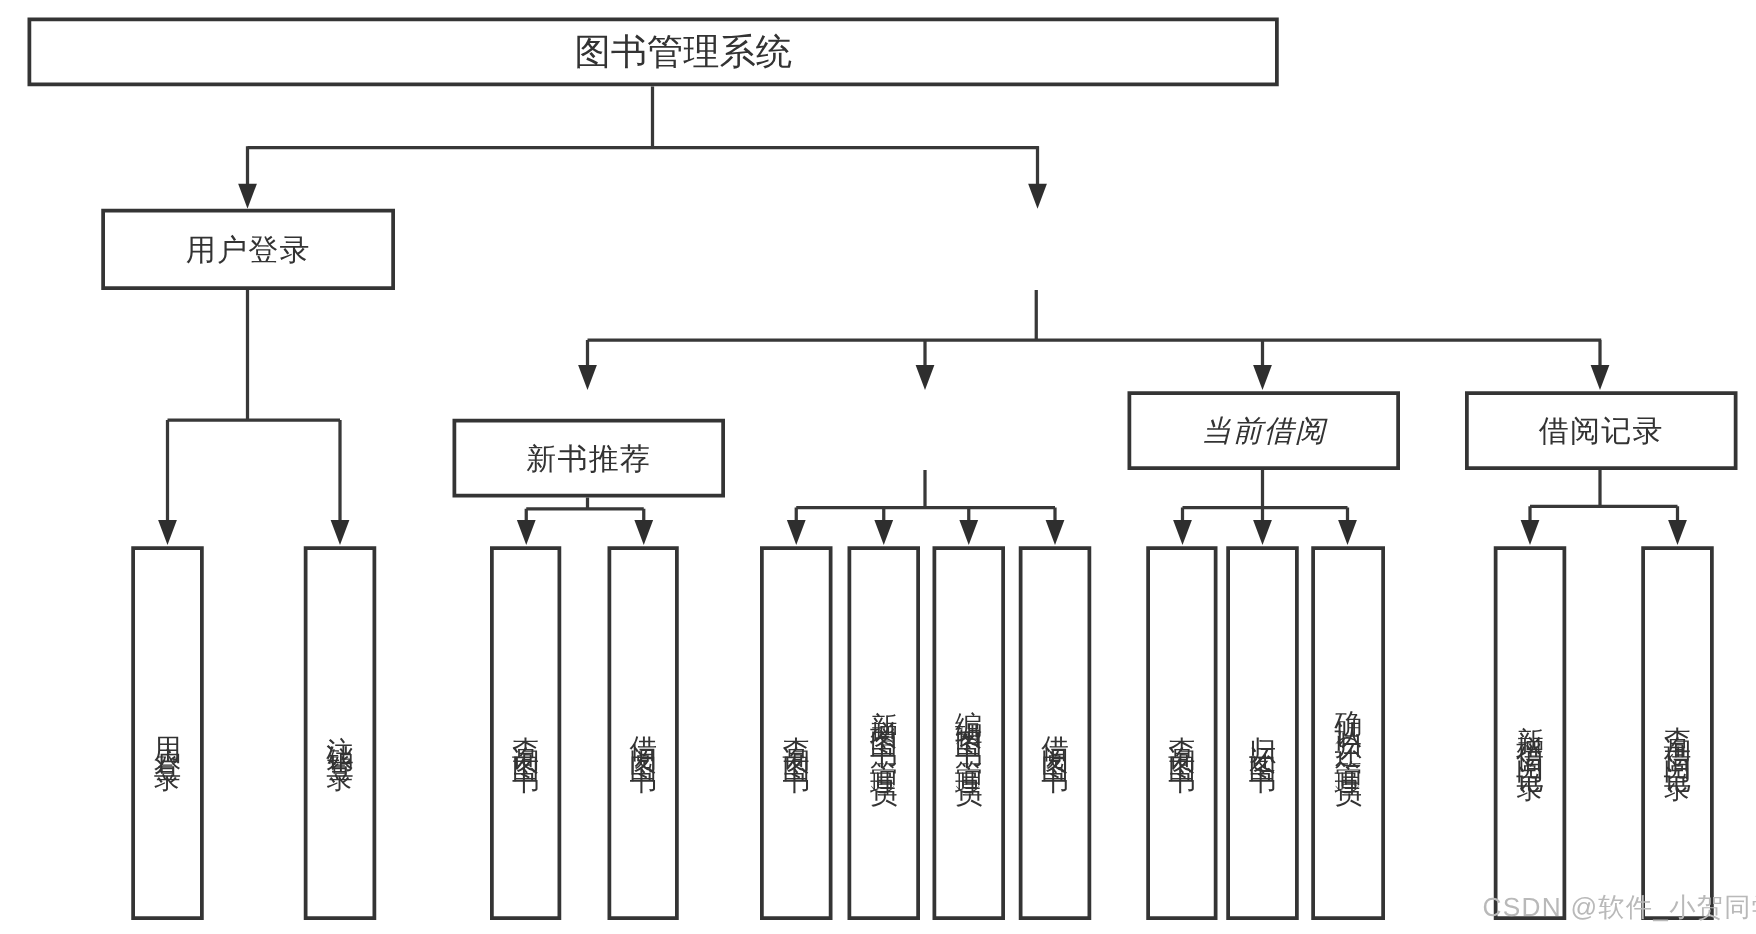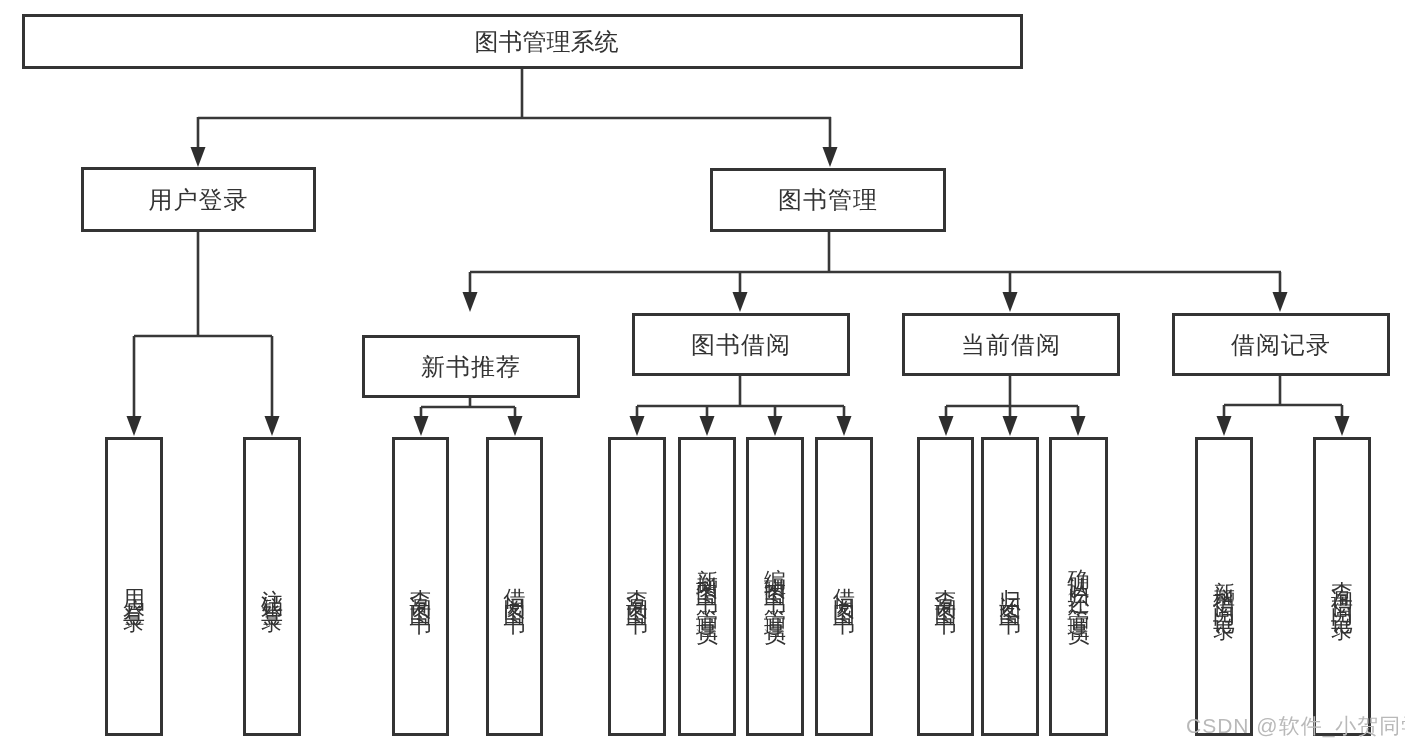--- a/index.html
+++ b/index.html
@@ -38,7 +38,7 @@
     text-align: center;
   }
   .hnode { font-size: 24px; letter-spacing: 1px; }
-  .root  { font-size: 24px; padding-left: 48px; }
+  .root  { font-size: 29px; padding-left: 48px; }
   .vnode { font-size: 22px; }
   .vnode .vtext {
     writing-mode: vertical-rl;

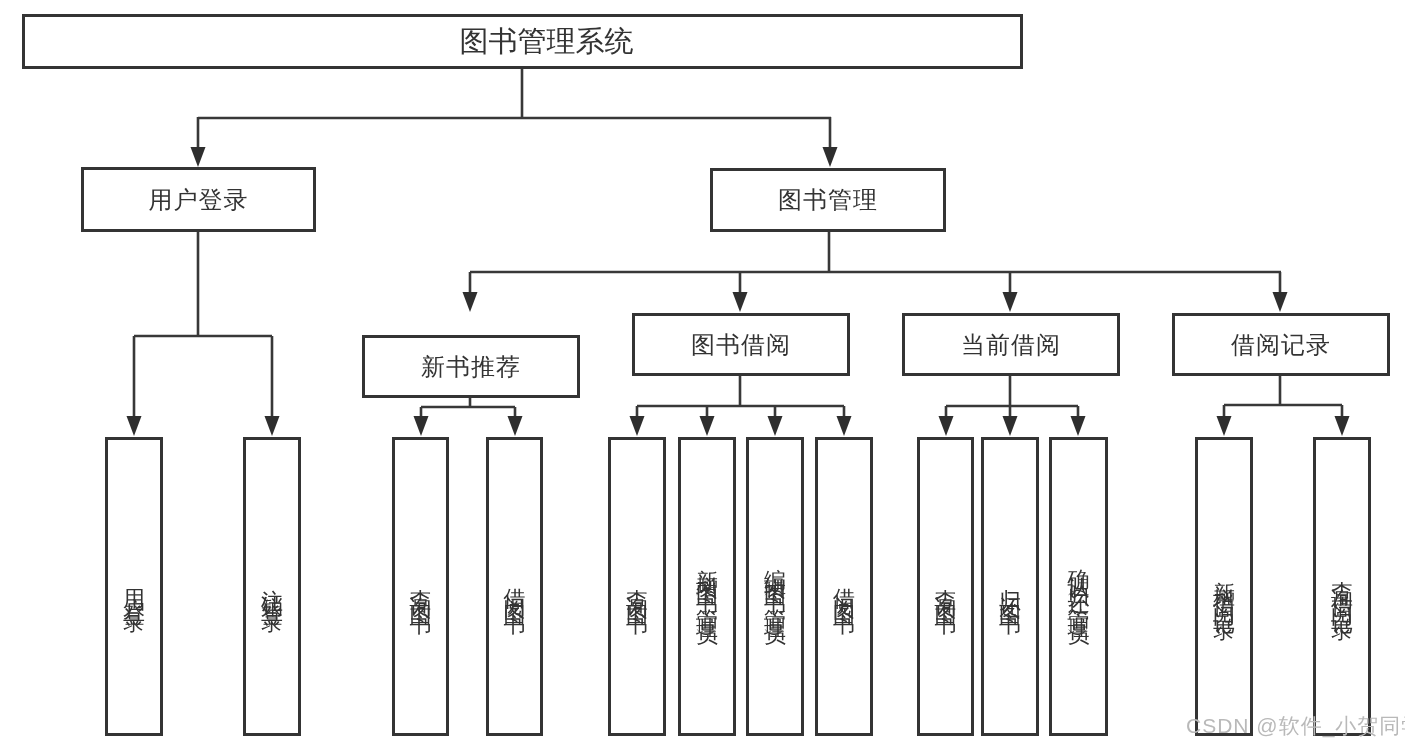--- a/index.html
+++ b/index.html
@@ -102,7 +102,6 @@
   <div class="node root" style="left:22px; top:14px; width:1001px; height:55px;">图书管理系统</div>
 
   <div class="node hnode" style="left:81px; top:167px; width:235px; height:65px;">用户登录</div>
-  <div class="node hnode" style="left:710px; top:168px; width:236px; height:64px;">图书管理</div>
 
   <div class="node hnode" style="left:362px; top:313px; width:218px; height:63px;margin-top:22px;">新书推荐</div>
   <div class="node hnode" style="left:632px; top:313px; width:218px; height:63px;">图书借阅</div>

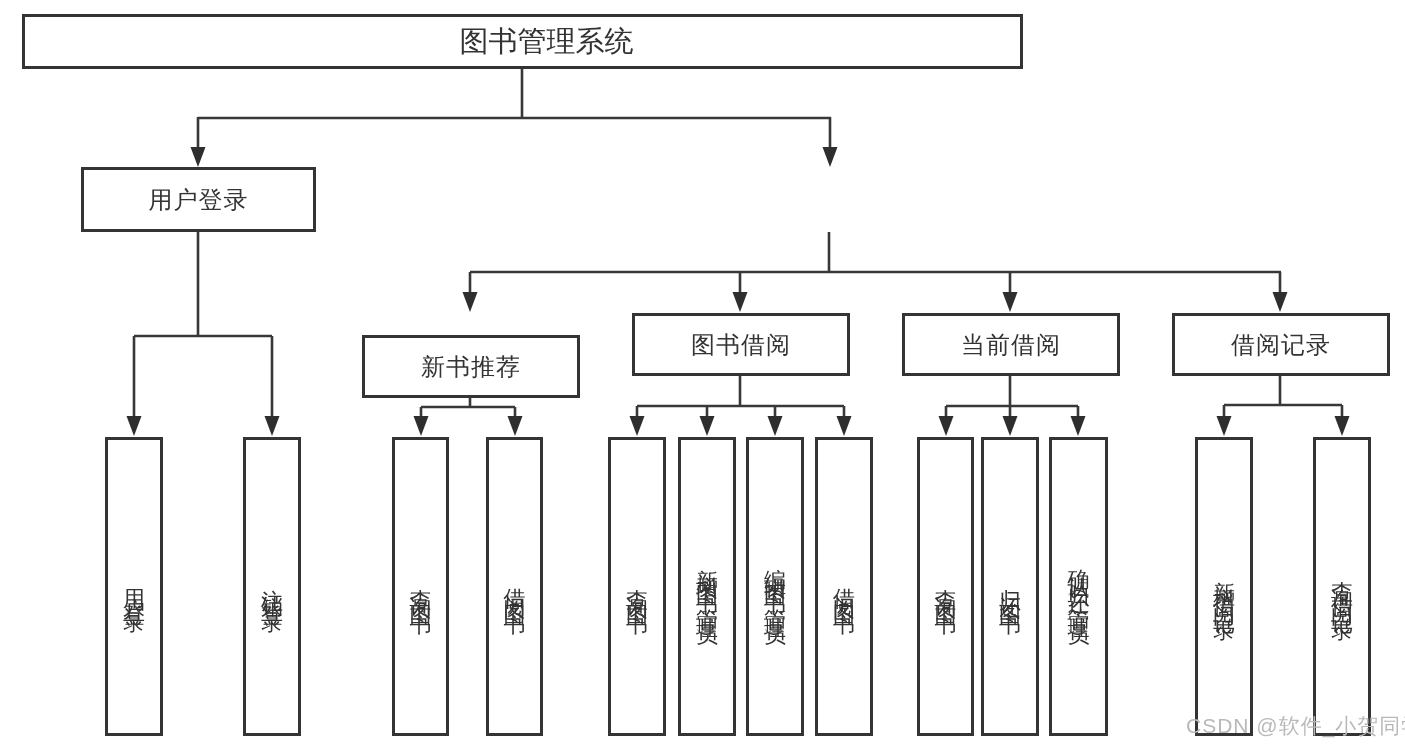--- a/index.html
+++ b/index.html
@@ -104,7 +104,6 @@
   <div class="node hnode" style="left:81px; top:167px; width:235px; height:65px;">用户登录</div>
 
   <div class="node hnode" style="left:362px; top:313px; width:218px; height:63px;margin-top:22px;">新书推荐</div>
-  <div class="node hnode" style="left:632px; top:313px; width:218px; height:63px;">图书借阅</div>
   <div class="node hnode" style="left:902px; top:313px; width:218px; height:63px;">当前借阅</div>
   <div class="node hnode" style="left:1172px; top:313px; width:218px; height:63px;">借阅记录</div>
 

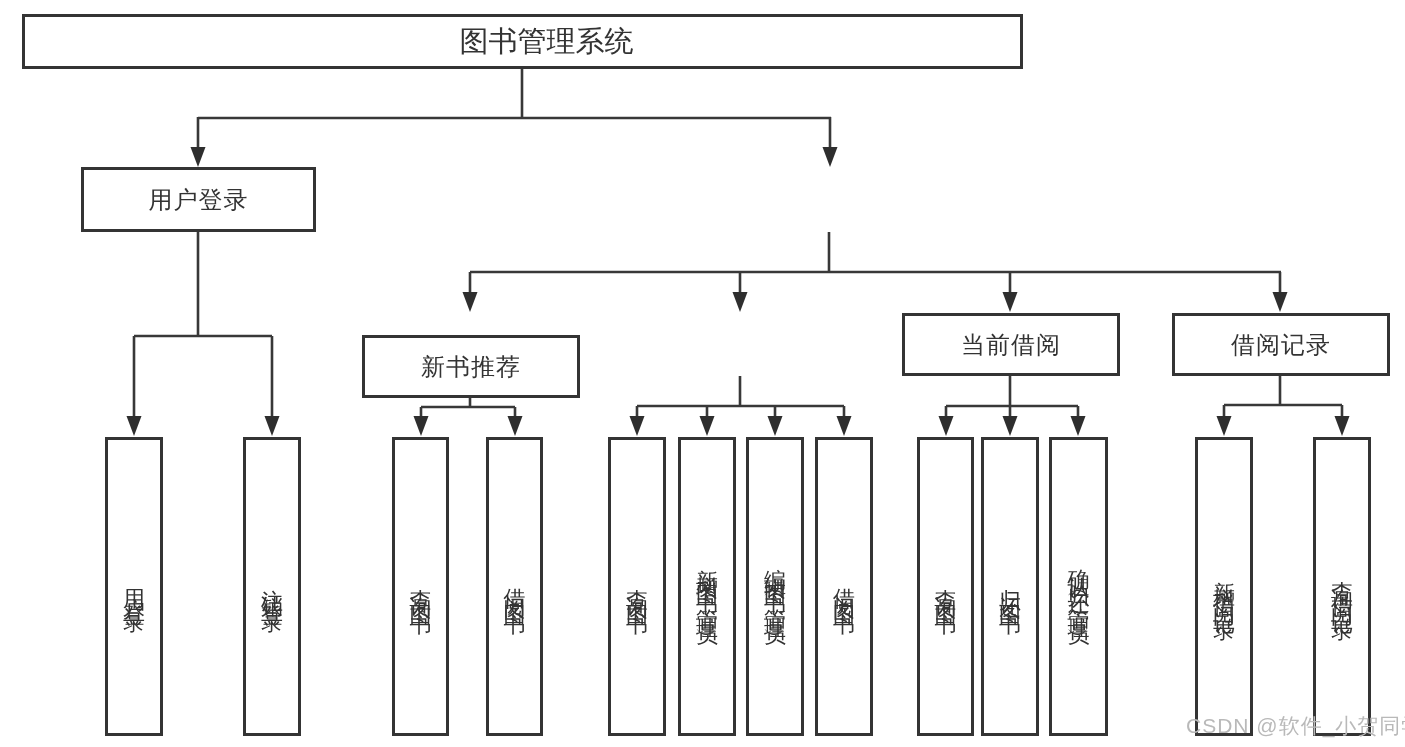--- a/index.html
+++ b/index.html
@@ -104,7 +104,7 @@
   <div class="node hnode" style="left:81px; top:167px; width:235px; height:65px;">用户登录</div>
 
   <div class="node hnode" style="left:362px; top:313px; width:218px; height:63px;margin-top:22px;">新书推荐</div>
-  <div class="node hnode" style="left:902px; top:313px; width:218px; height:63px;">当前借阅</div>
+  <div class="node hnode" style="left:902px; top:313px; width:218px; height:63px;font-style:italic;">当前借阅</div>
   <div class="node hnode" style="left:1172px; top:313px; width:218px; height:63px;">借阅记录</div>
 
   <div class="node vnode" style="left:105px; top:437px; width:58px; height:299px;">

